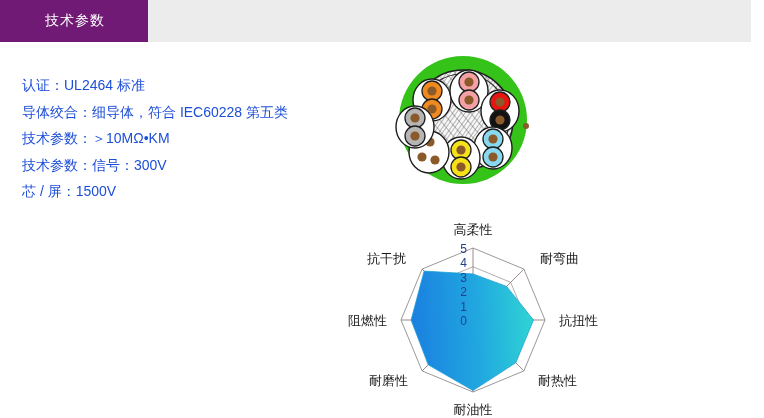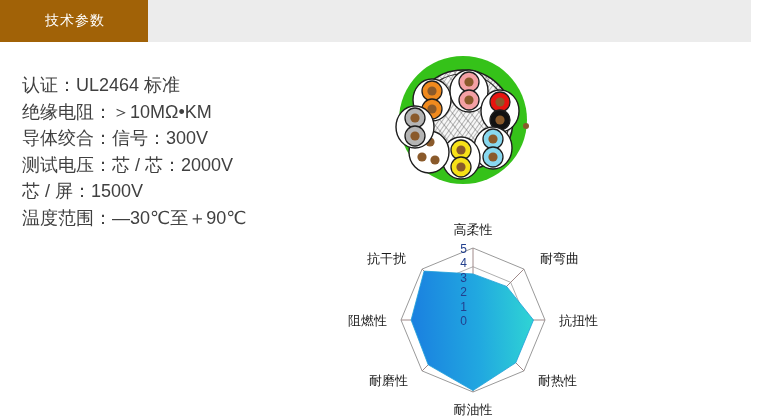--- a/index.html
+++ b/index.html
@@ -31,7 +31,7 @@
     top: 0;
     width: 148px;
     height: 42px;
-    background: #a16207;
+    background: #701a75;
     box-sizing: border-box;
   }
   .header-tab-label {

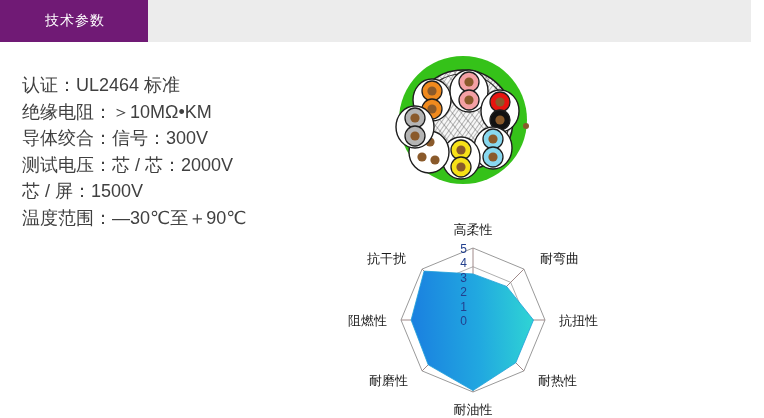--- a/index.html
+++ b/index.html
@@ -53,9 +53,9 @@
     width: 330px;
   }
   .spec-line {
-    font-size: 18px;
+    font-size: 14px;
     line-height: 26.5px;
-    color: #404040;
+    color: #1d4ed8;
     white-space: nowrap;
   }
   .spec-line.indent {

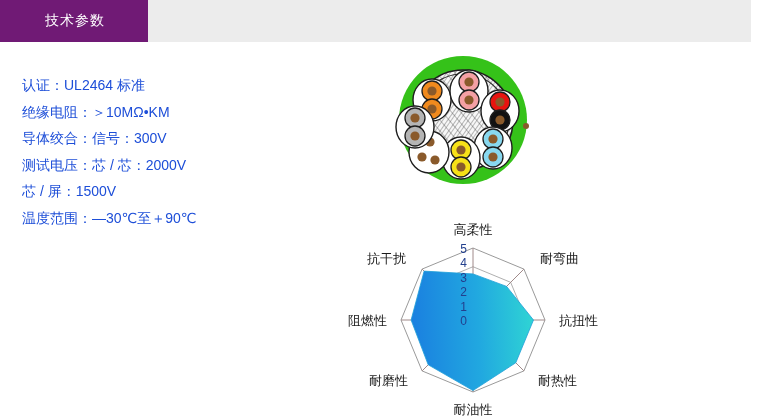--- a/index.html
+++ b/index.html
@@ -107,6 +107,7 @@
 
 <div class="specs">
   <div class="spec-line">认证：UL2464 标准</div>
+  <div class="spec-line">导体绞合：细导体，符合 IEC60228 第五类</div>
   <div class="spec-line">绝缘电阻：＞10MΩ•KM</div>
   <div class="spec-line">导体绞合：信号：300V</div>
   <div class="spec-line">测试电压：芯 / 芯：2000V</div>

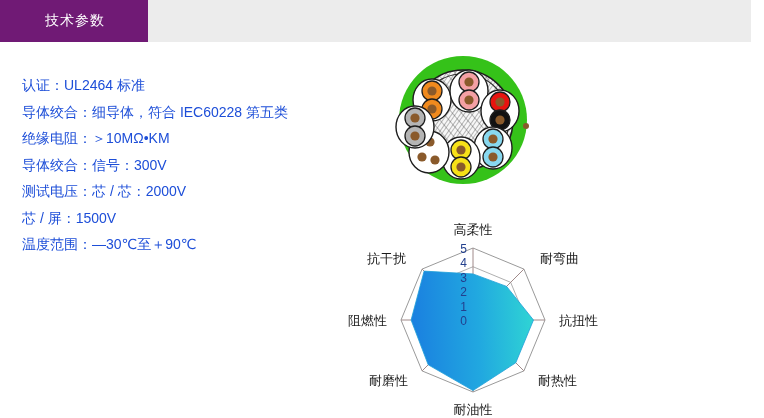--- a/index.html
+++ b/index.html
@@ -108,7 +108,7 @@
 <div class="specs">
   <div class="spec-line">认证：UL2464 标准</div>
   <div class="spec-line">导体绞合：细导体，符合 IEC60228 第五类</div>
-  <div class="spec-line">绝缘电阻：＞10MΩ•KM</div>
+  <div class="spec-line">技术参数：＞10MΩ•KM</div>
   <div class="spec-line">导体绞合：信号：300V</div>
   <div class="spec-line">测试电压：芯 / 芯：2000V</div>
   <div class="spec-line">芯 / 屏：1500V</div>

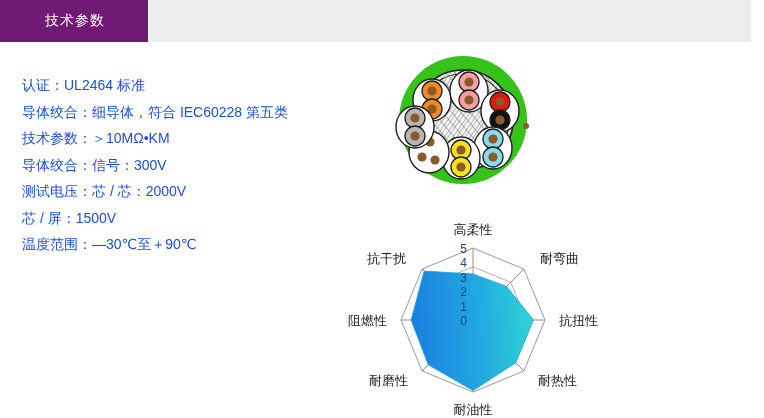--- a/index.html
+++ b/index.html
@@ -109,7 +109,7 @@
   <div class="spec-line">认证：UL2464 标准</div>
   <div class="spec-line">导体绞合：细导体，符合 IEC60228 第五类</div>
   <div class="spec-line">技术参数：＞10MΩ•KM</div>
-  <div class="spec-line">导体绞合：信号：300V</div>
+  <div class="spec-line">技术参数：信号：300V</div>
   <div class="spec-line">测试电压：芯 / 芯：2000V</div>
   <div class="spec-line">芯 / 屏：1500V</div>
   <div class="spec-line">温度范围：—30℃至＋90℃</div>

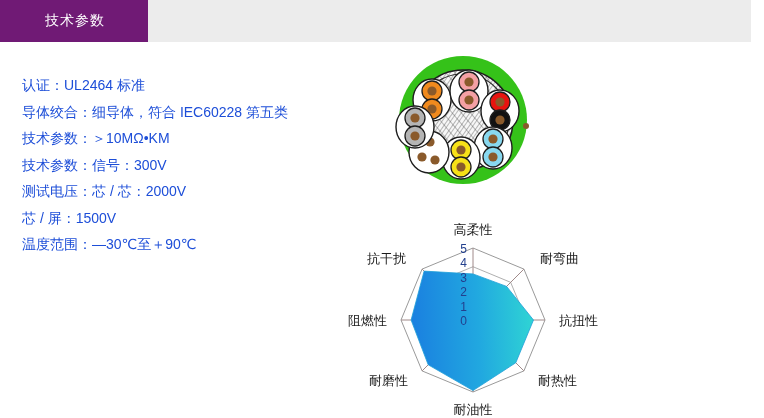--- a/index.html
+++ b/index.html
@@ -110,7 +110,6 @@
   <div class="spec-line">导体绞合：细导体，符合 IEC60228 第五类</div>
   <div class="spec-line">技术参数：＞10MΩ•KM</div>
   <div class="spec-line">技术参数：信号：300V</div>
-  <div class="spec-line">测试电压：芯 / 芯：2000V</div>
   <div class="spec-line">芯 / 屏：1500V</div>
   <div class="spec-line">温度范围：—30℃至＋90℃</div>
 </div>

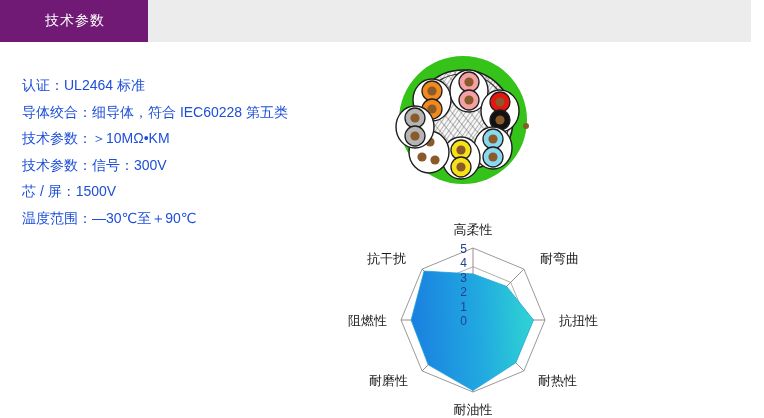--- a/index.html
+++ b/index.html
@@ -111,7 +111,6 @@
   <div class="spec-line">技术参数：＞10MΩ•KM</div>
   <div class="spec-line">技术参数：信号：300V</div>
   <div class="spec-line">芯 / 屏：1500V</div>
-  <div class="spec-line">温度范围：—30℃至＋90℃</div>
 </div>
 
 <div class="cable-wrap">

